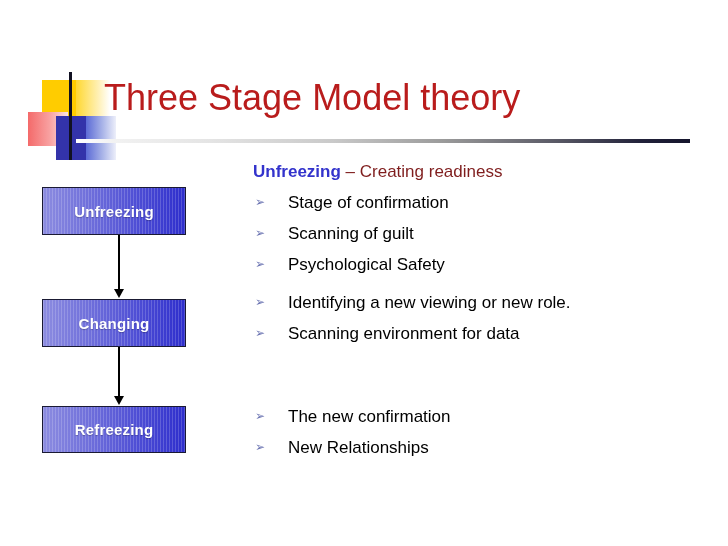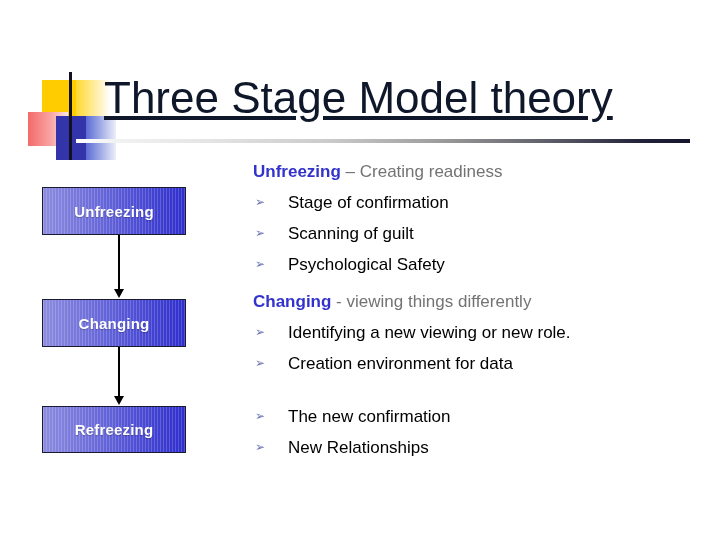--- a/index.html
+++ b/index.html
@@ -74,13 +74,12 @@
     left: 104px;
     top: 72px;
     width: 600px;
-    font-size: 44px;
+    font-size: 36px;
     line-height: 52px;
     font-weight: 400;
-    color: #0f172a;
+    color: #b91c1c;
     letter-spacing: 0px;
     white-space: nowrap;
-    text-decoration: underline;
   }
 
   

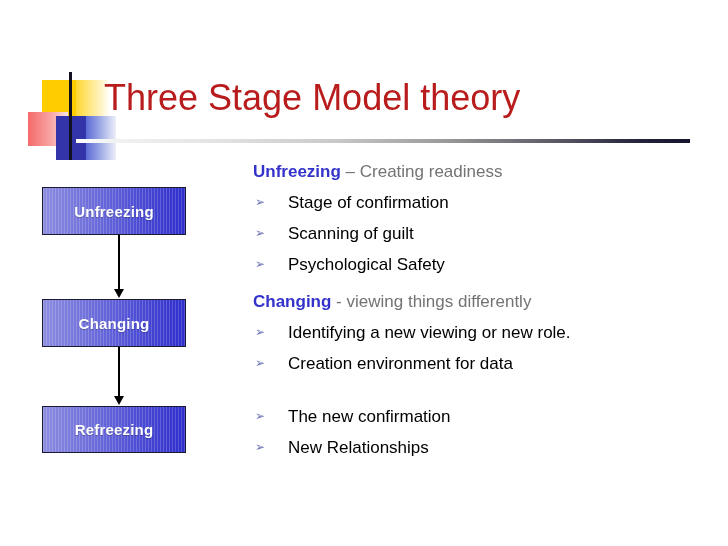--- a/index.html
+++ b/index.html
@@ -178,7 +178,7 @@
     color: #3333CC;
     font-weight: bold;
   }
-  .section-head .rest { color: #737373; }
+  .section-head .rest { color: #7f1d1d; }
 
   .bullets {
     list-style: none;

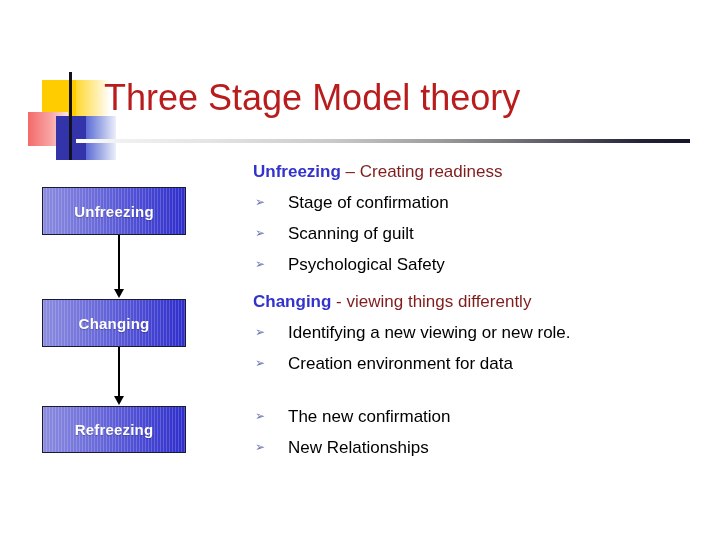--- a/index.html
+++ b/index.html
@@ -269,9 +269,6 @@
     </div>
 
     <div class="section" id="section-changing">
-      <div class="section-head">
-        <span class="kw">Changing</span><span class="rest">  - viewing things differently</span>
-      </div>
       <ul class="bullets">
         <li>
           <span class="bullet-icon">➢</span>

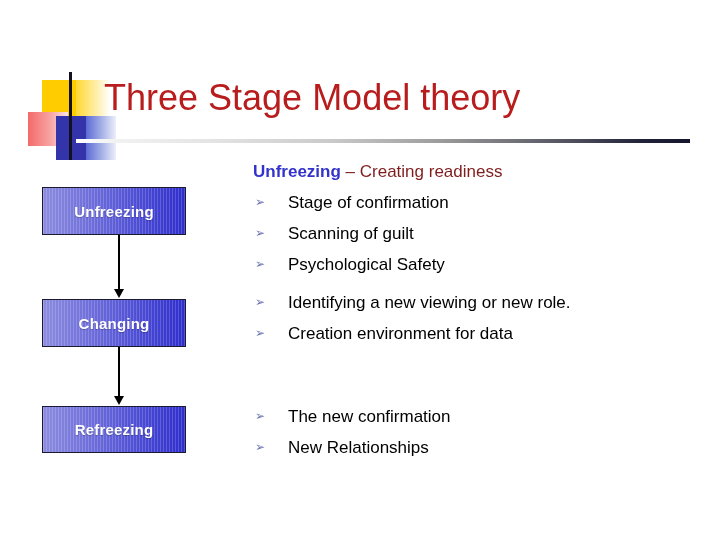--- a/index.html
+++ b/index.html
@@ -276,7 +276,7 @@
         </li>
         <li>
           <span class="bullet-icon">➢</span>
-          <span>Creation environment for data</span>
+          <span>Scanning environment for data</span>
         </li>
       </ul>
     </div>

